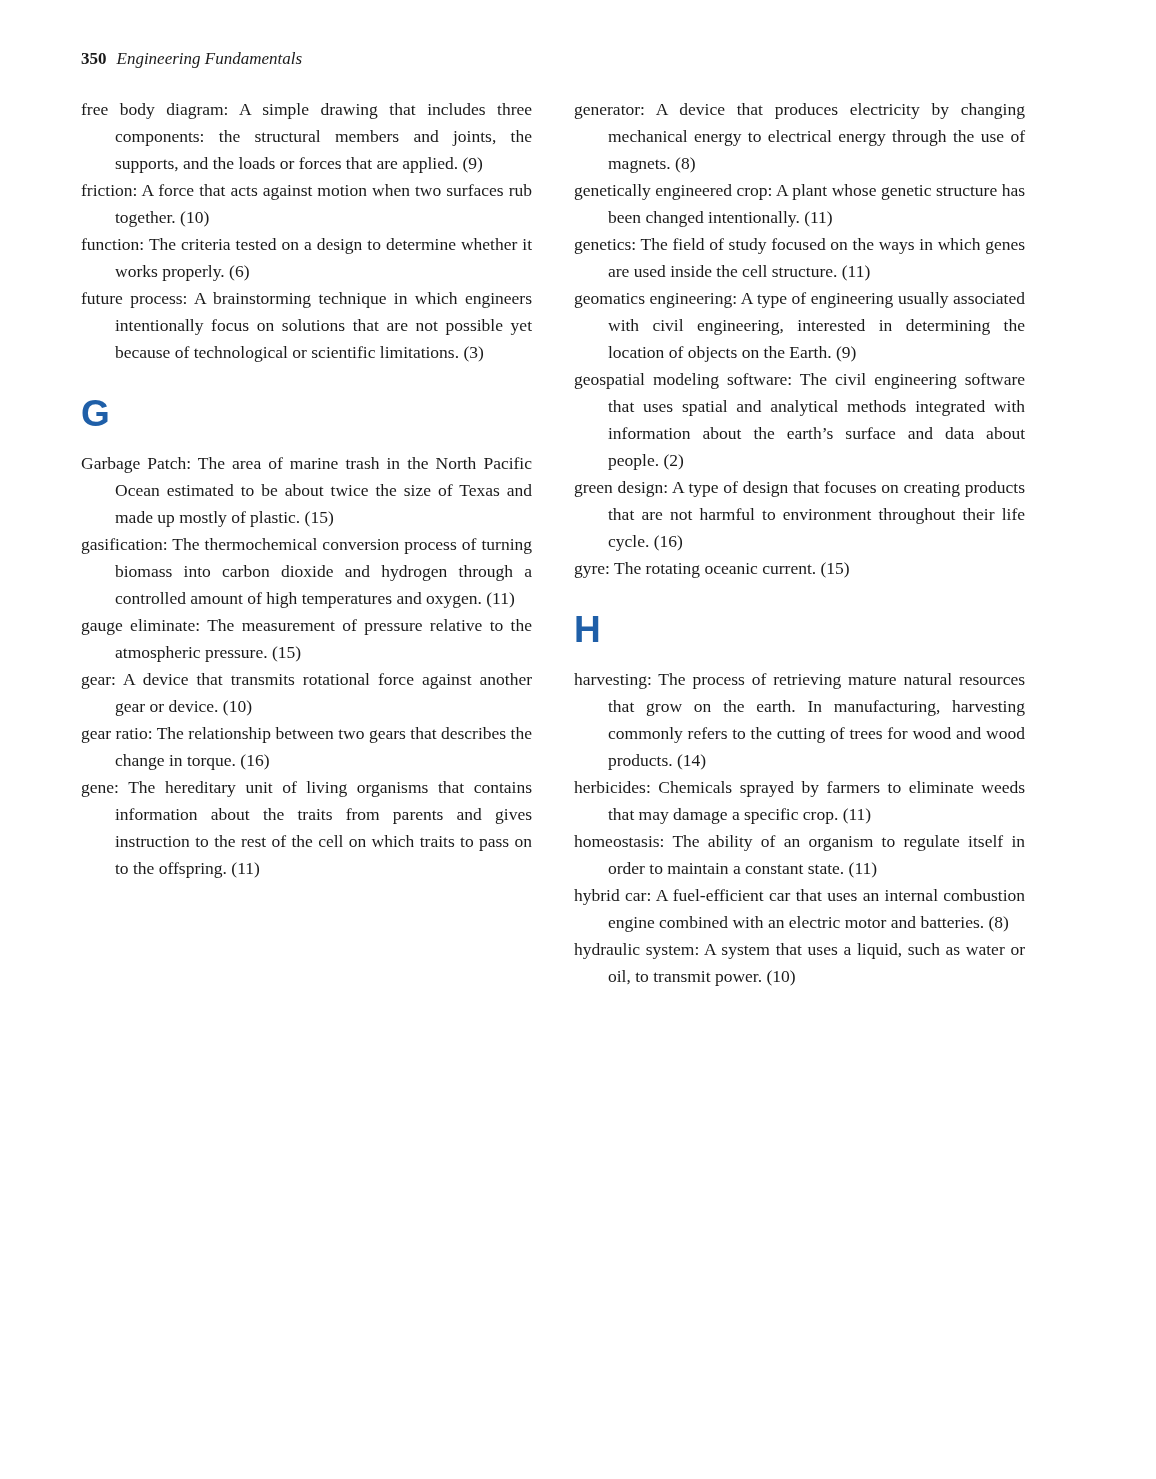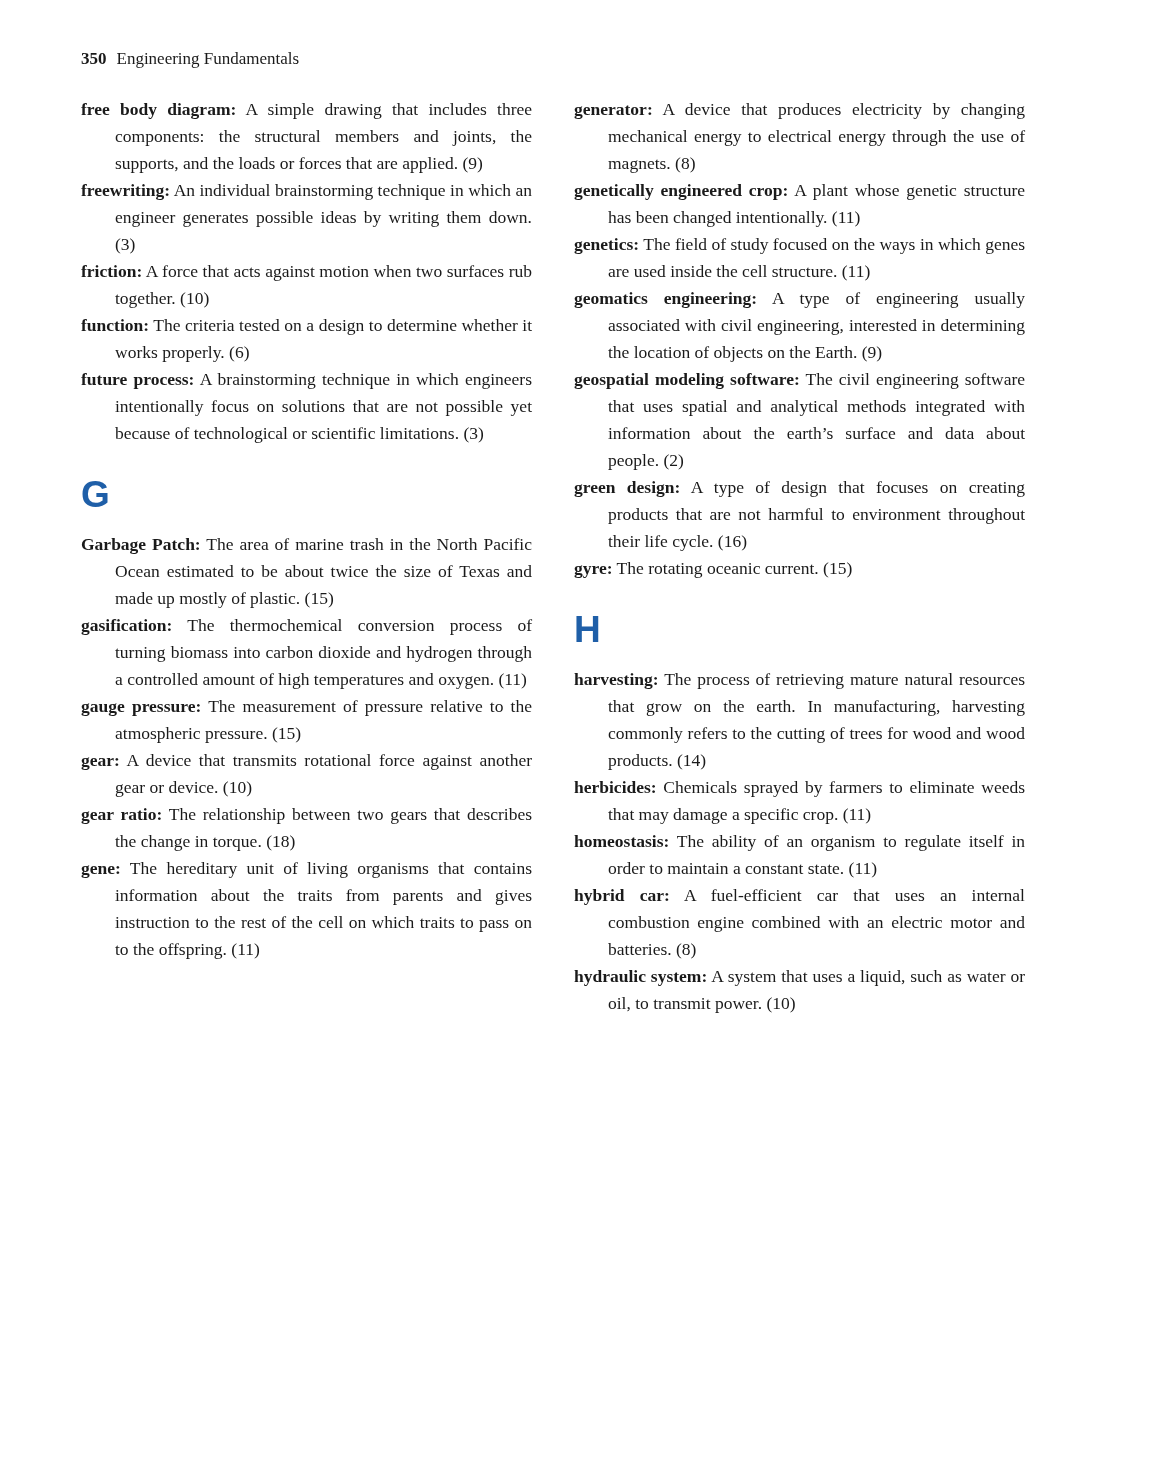--- a/index.html
+++ b/index.html
@@ -25,6 +25,7 @@
     text-align: center;
   }
   .book-title {
+    font-style: italic;
   }
   .columns {
     display: flex;

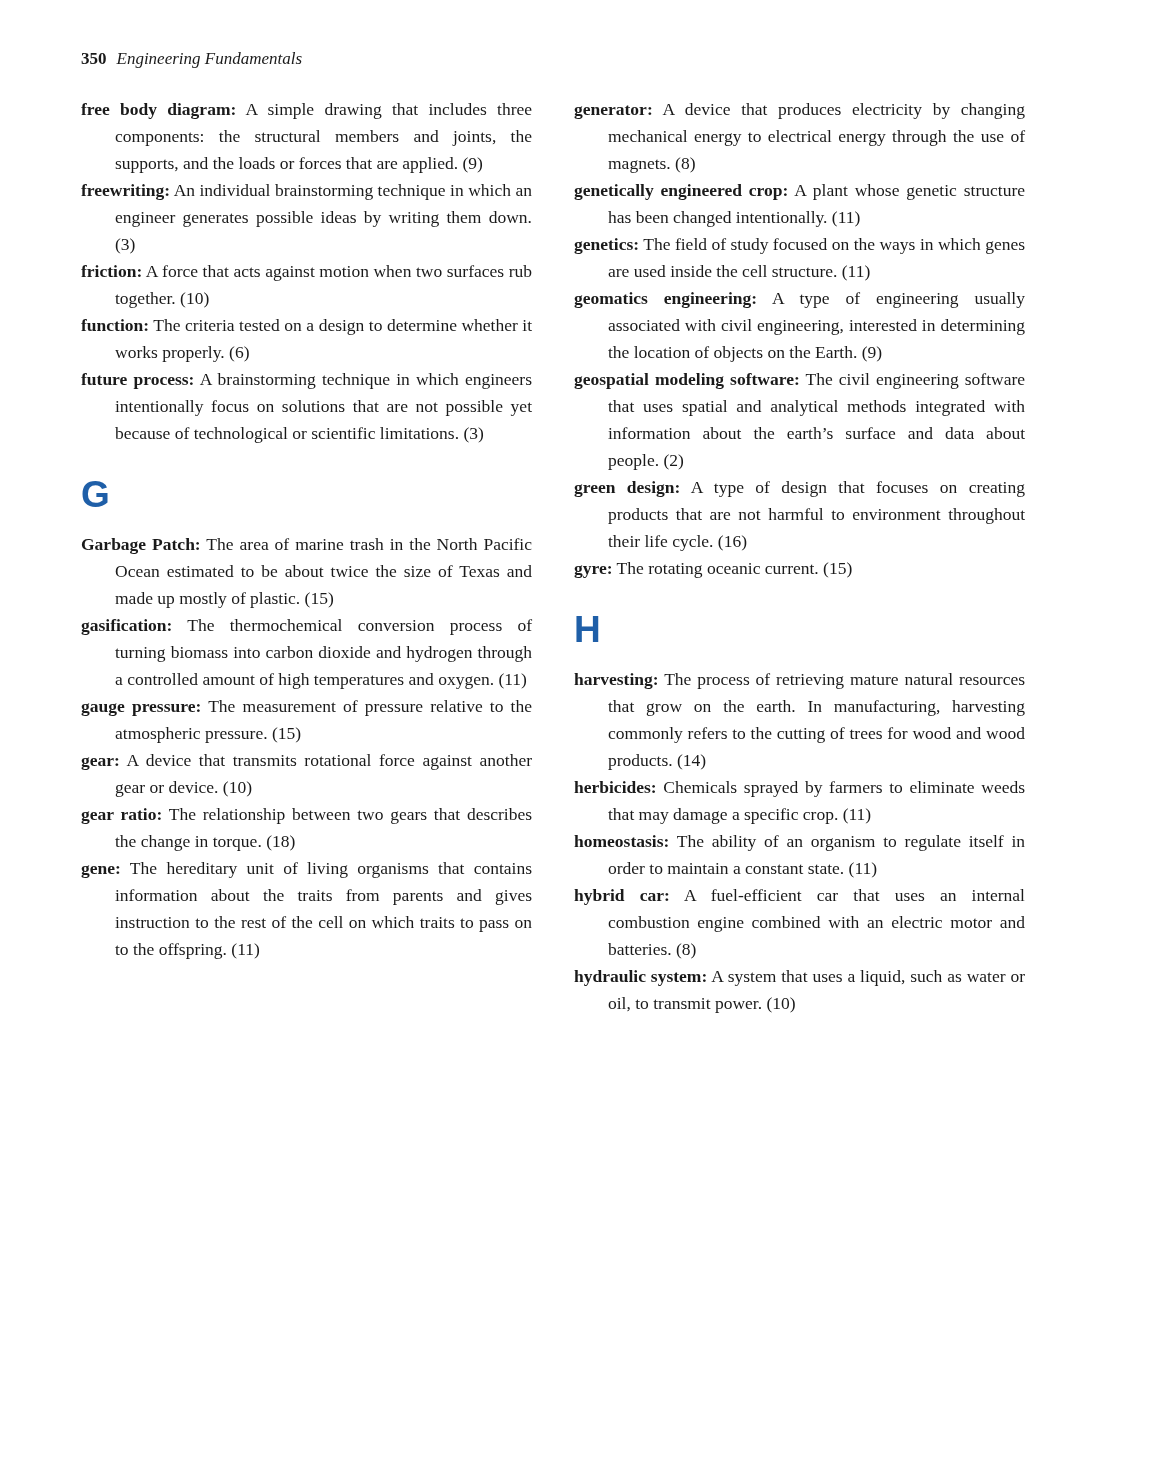--- a/index.html
+++ b/index.html
@@ -45,7 +45,7 @@
     text-indent: -34px;
   }
   .term {
-    font-weight: bold;
+    font-weight: normal;
   }
   .section-letter {
     font-family: "Liberation Sans", sans-serif;

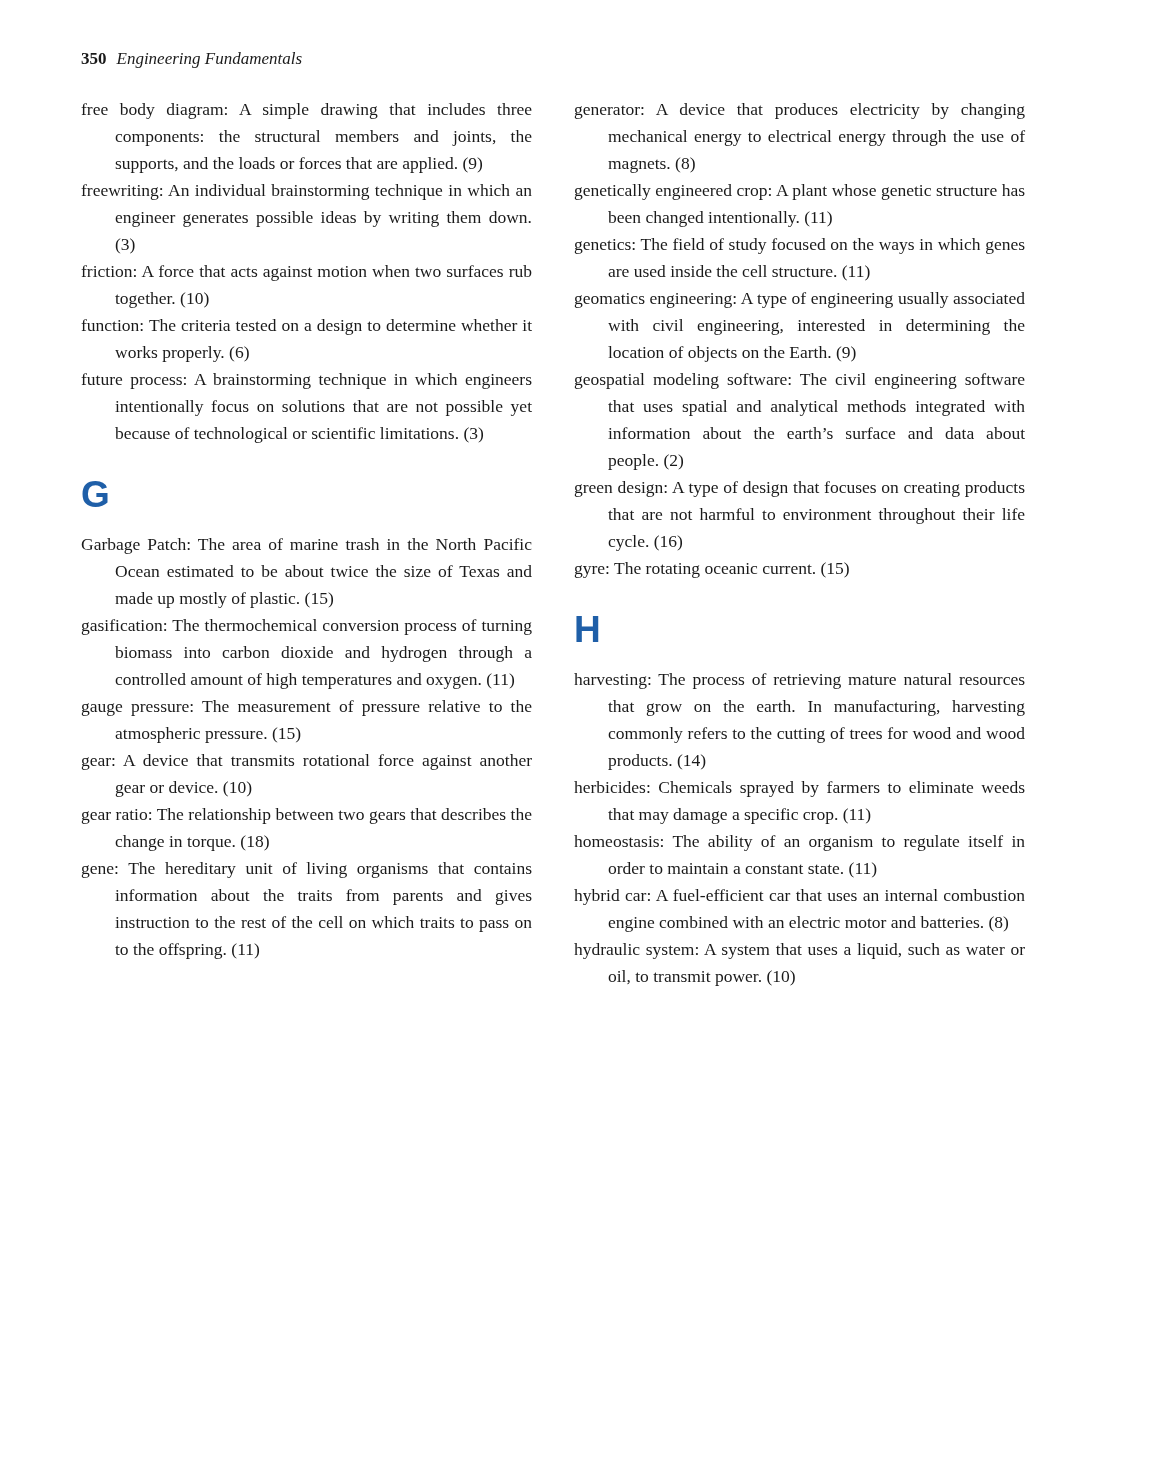--- a/index.html
+++ b/index.html
@@ -67,7 +67,6 @@
 <div class="columns">
   <div class="column" id="col-left">
       <p class="entry"><b class="term">free body diagram:</b> <span>A simple drawing that includes three components: the structural members and joints, the supports, and the loads or forces that are applied. (9)</span></p>
-      <p class="entry"><b class="term">freewriting:</b> <span>An individual brainstorming technique in which an engineer generates possible ideas by writing them down. (3)</span></p>
       <p class="entry"><b class="term">friction:</b> <span>A force that acts against motion when two surfaces rub together. (10)</span></p>
       <p class="entry"><b class="term">function:</b> <span>The criteria tested on a design to determine whether it works properly. (6)</span></p>
       <p class="entry"><b class="term">future process:</b> <span>A brainstorming technique in which engineers intentionally focus on solutions that are not possible yet because of technological or scientific limitations. (3)</span></p>

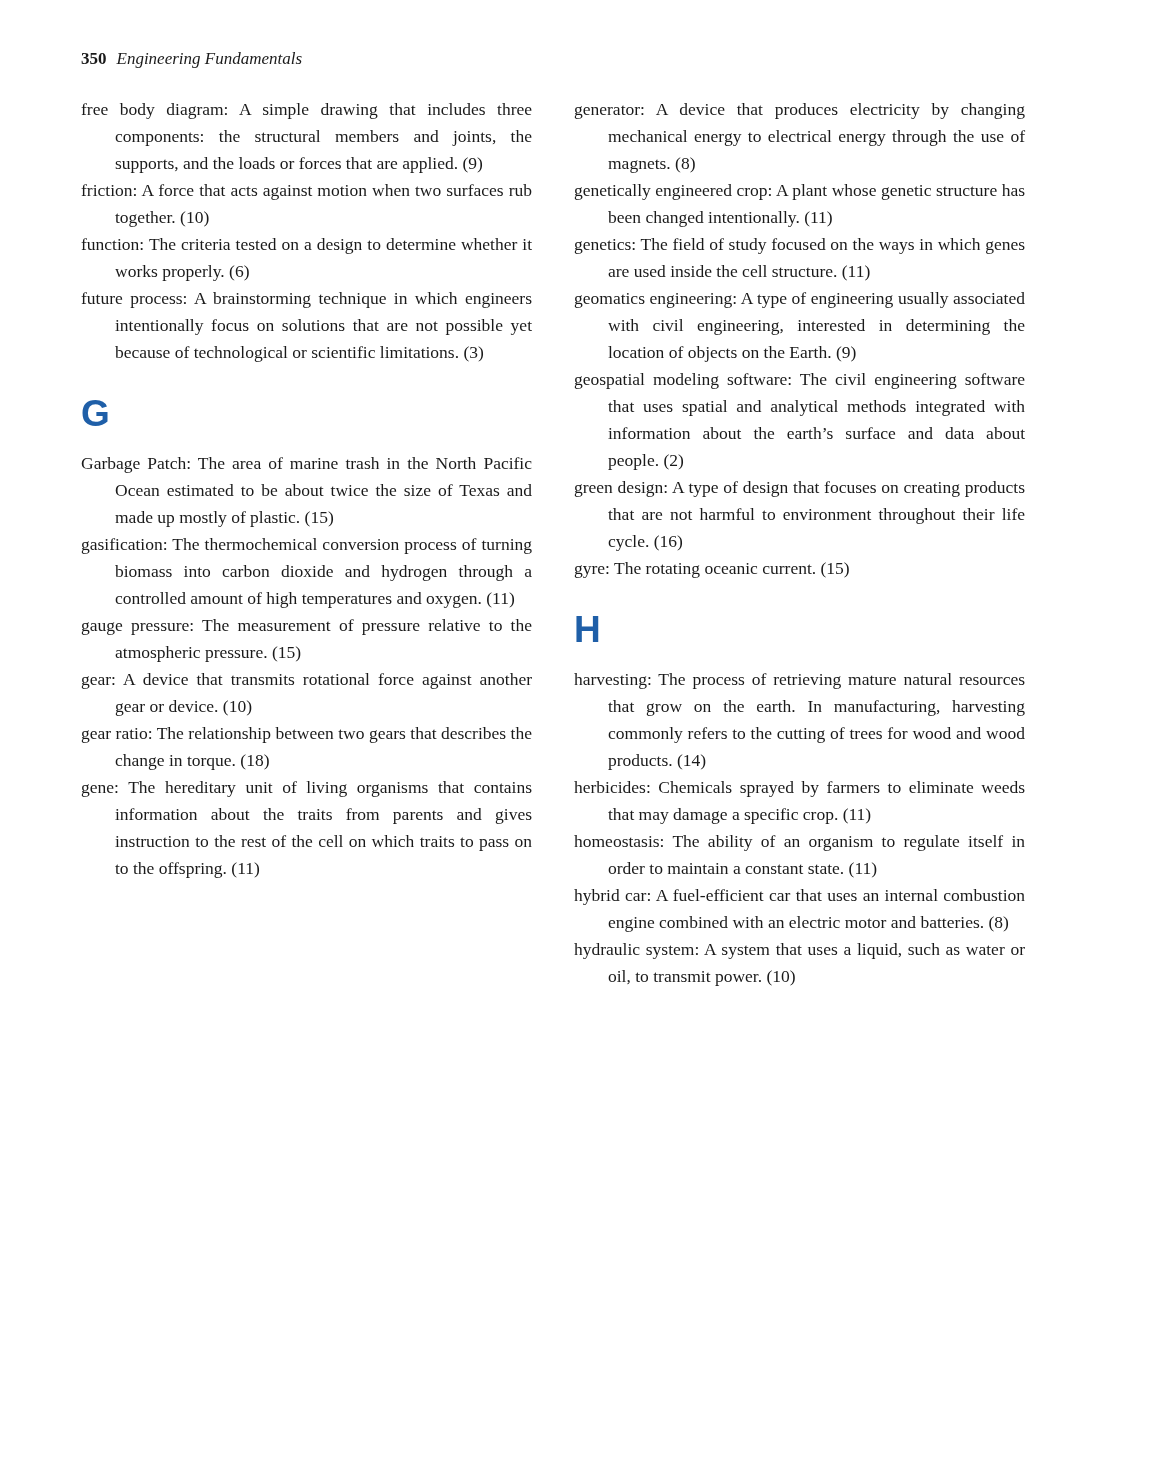--- a/index.html
+++ b/index.html
@@ -73,7 +73,7 @@
       <div class="section-letter">G</div>
       <p class="entry"><b class="term">Garbage Patch:</b> <span>The area of marine trash in the North Pacific Ocean estimated to be about twice the size of Texas and made up mostly of plastic. (15)</span></p>
       <p class="entry"><b class="term">gasification:</b> <span>The thermochemical conversion process of turning biomass into carbon dioxide and hydrogen through a controlled amount of high temperatures and oxygen. (11)</span></p>
-      <p class="entry"><b class="term">gauge pressure:</b> <span>The measurement of pressure relative to the atmospheric pressure. (15)</span></p>
+      <p class="entry"><b class="term">gauge eliminate:</b> <span>The measurement of pressure relative to the atmospheric pressure. (15)</span></p>
       <p class="entry"><b class="term">gear:</b> <span>A device that transmits rotational force against another gear or device. (10)</span></p>
       <p class="entry"><b class="term">gear ratio:</b> <span>The relationship between two gears that describes the change in torque. (18)</span></p>
       <p class="entry"><b class="term">gene:</b> <span>The hereditary unit of living organisms that contains information about the traits from parents and gives instruction to the rest of the cell on which traits to pass on to the offspring. (11)</span></p>

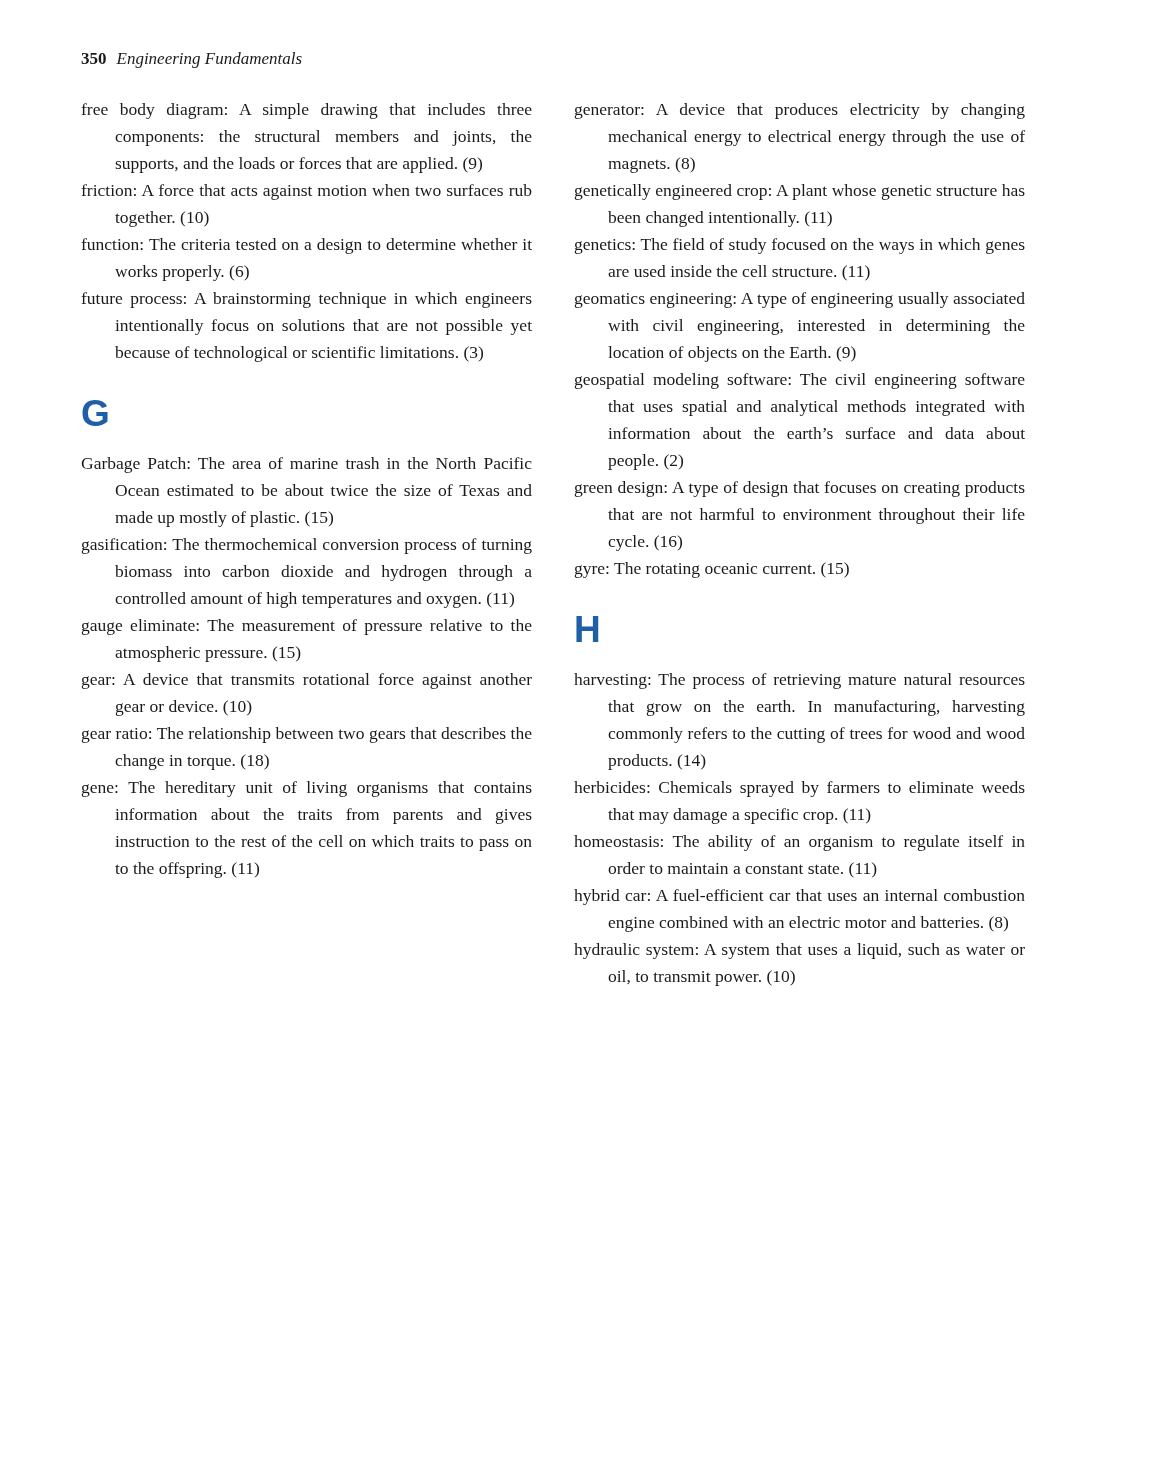--- a/index.html
+++ b/index.html
@@ -75,7 +75,7 @@
       <p class="entry"><b class="term">gasification:</b> <span>The thermochemical conversion process of turning biomass into carbon dioxide and hydrogen through a controlled amount of high temperatures and oxygen. (11)</span></p>
       <p class="entry"><b class="term">gauge eliminate:</b> <span>The measurement of pressure relative to the atmospheric pressure. (15)</span></p>
       <p class="entry"><b class="term">gear:</b> <span>A device that transmits rotational force against another gear or device. (10)</span></p>
-      <p class="entry"><b class="term">gear ratio:</b> <span>The relationship between two gears that describes the change in torque. (18)</span></p>
+      <p class="entry"><b class="term">gear ratio:</b> <span>The relationship between two gears that describes the change in torque. (16)</span></p>
       <p class="entry"><b class="term">gene:</b> <span>The hereditary unit of living organisms that contains information about the traits from parents and gives instruction to the rest of the cell on which traits to pass on to the offspring. (11)</span></p>
     </div>
   <div class="column" id="col-right">

